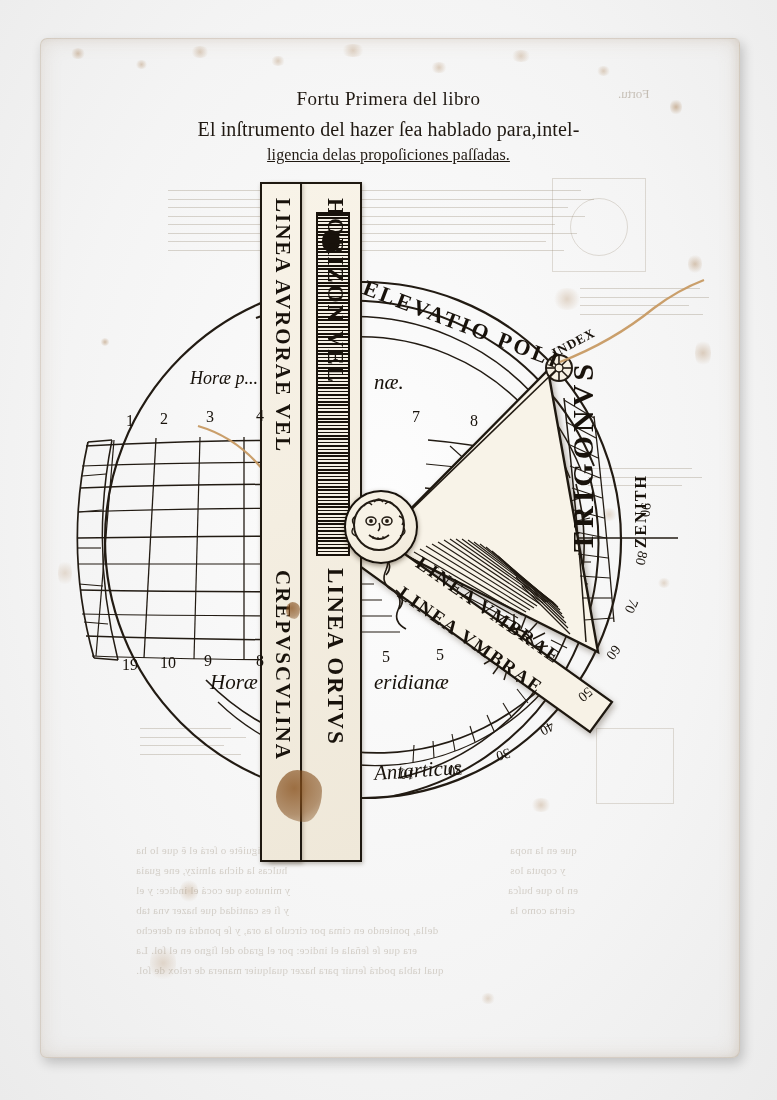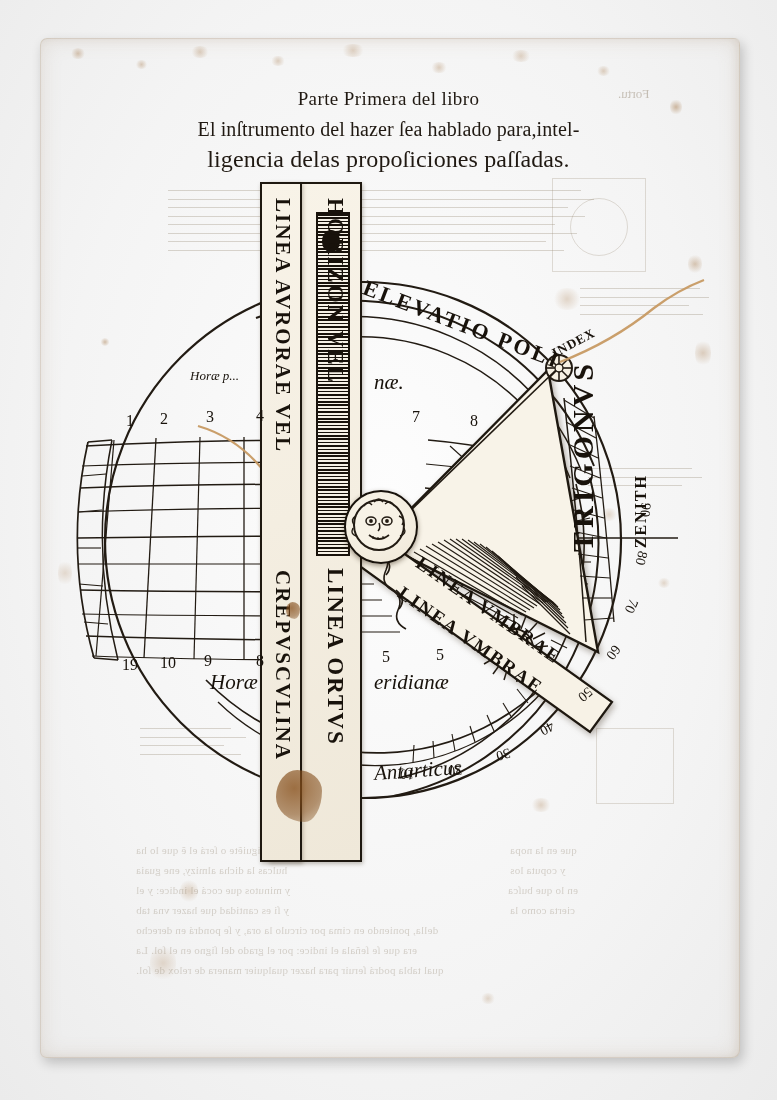--- a/index.html
+++ b/index.html
@@ -166,7 +166,7 @@
 
   </div>
 
-  <div class="head" id="h-running">Parte Primera del libro</div>
+  <div class="head" id="h-running">Fortu Primera del libro</div>
   <div class="head" id="h-l1">El inſtrumento del hazer ſea hablado para,intel-</div>
   <div class="head" id="h-l2">ligencia delas propoſiciones paſſadas.</div>
   <div id="h-foliole">Fortu.</div>

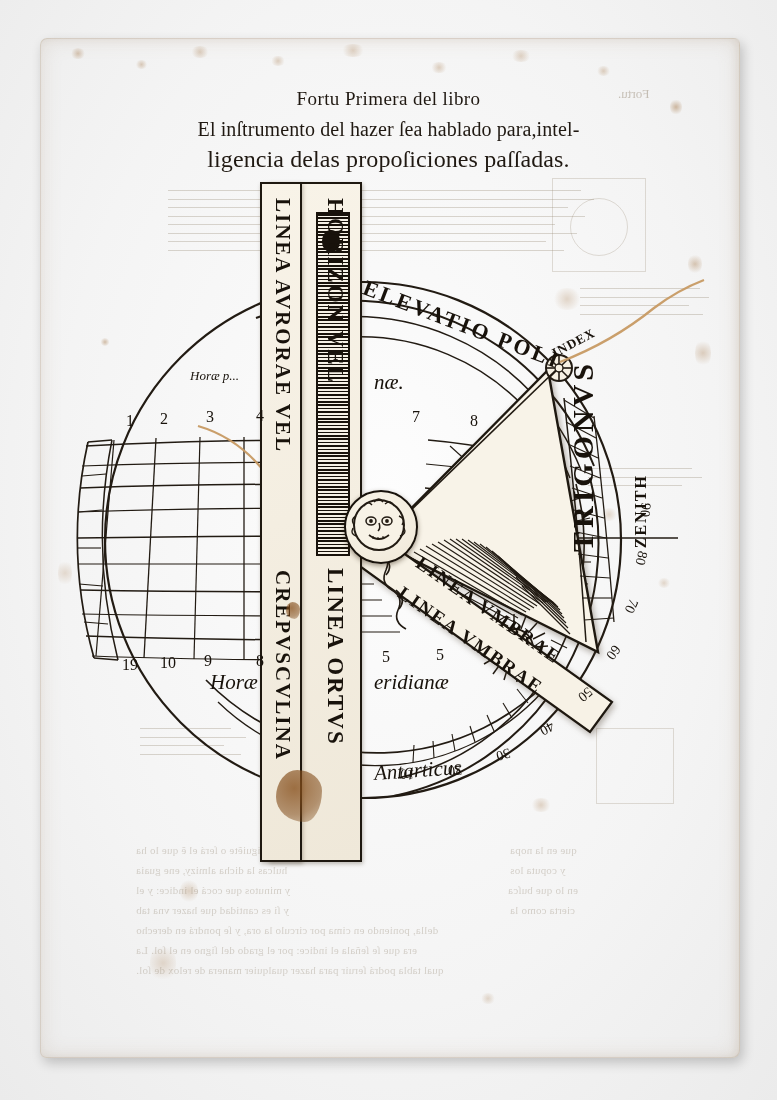--- a/index.html
+++ b/index.html
@@ -46,7 +46,7 @@
         font-family:"Liberation Serif",serif;}
   #h-running{left:0;right:0;top:88px;font-size:19px;letter-spacing:.4px;}
   #h-l1{left:0;right:0;top:118px;font-size:20px;letter-spacing:.1px;}
-  #h-l2{left:0;right:0;top:146px;font-size:24px;letter-spacing:.1px;}
+  #h-l2{left:0;right:0;top:146px;font-size:16px;letter-spacing:.1px;text-decoration:underline;}
   #h-foliole{position:absolute;left:618px;top:86px;font-size:13px;color:#8d7f6a;
              opacity:.45;transform:scaleX(-1);}
 

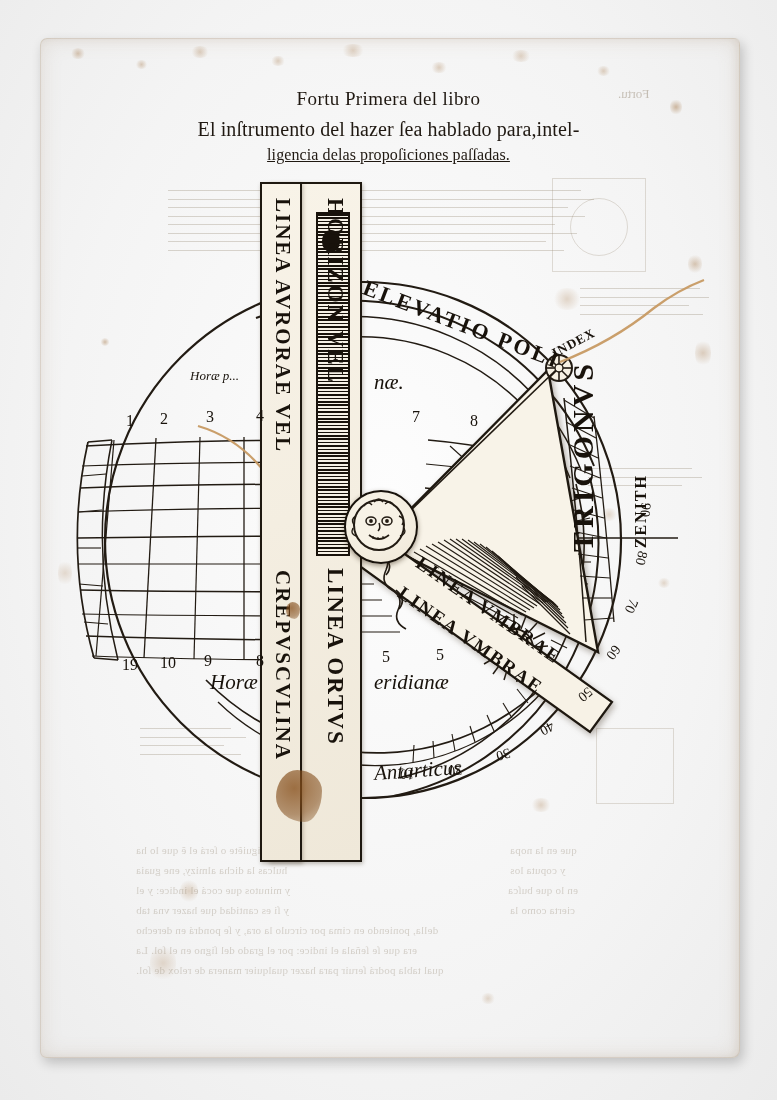--- a/index.html
+++ b/index.html
@@ -399,7 +399,7 @@
     <div class="num" style="left:370px;top:512px;transform:rotate(176deg);font-size:14px;">20</div>
     <div class="num" style="left:322px;top:516px;transform:rotate(186deg);font-size:14px;">10</div>
 
-    <div class="gitem" style="left:112px;top:118px;font-size:13px;font-style:italic;">Horæ p...</div>
+    <div class="gitem" style="left:112px;top:118px;font-size:18px;font-style:italic;">Horæ p...</div>
     <div class="gitem" style="left:296px;top:120px;font-size:21px;font-style:italic;">næ.</div>
     <div class="gitem" style="left:132px;top:420px;font-size:21px;font-style:italic;">Horæ</div>
     <div class="gitem" style="left:296px;top:420px;font-size:21px;font-style:italic;">eridianæ</div>

